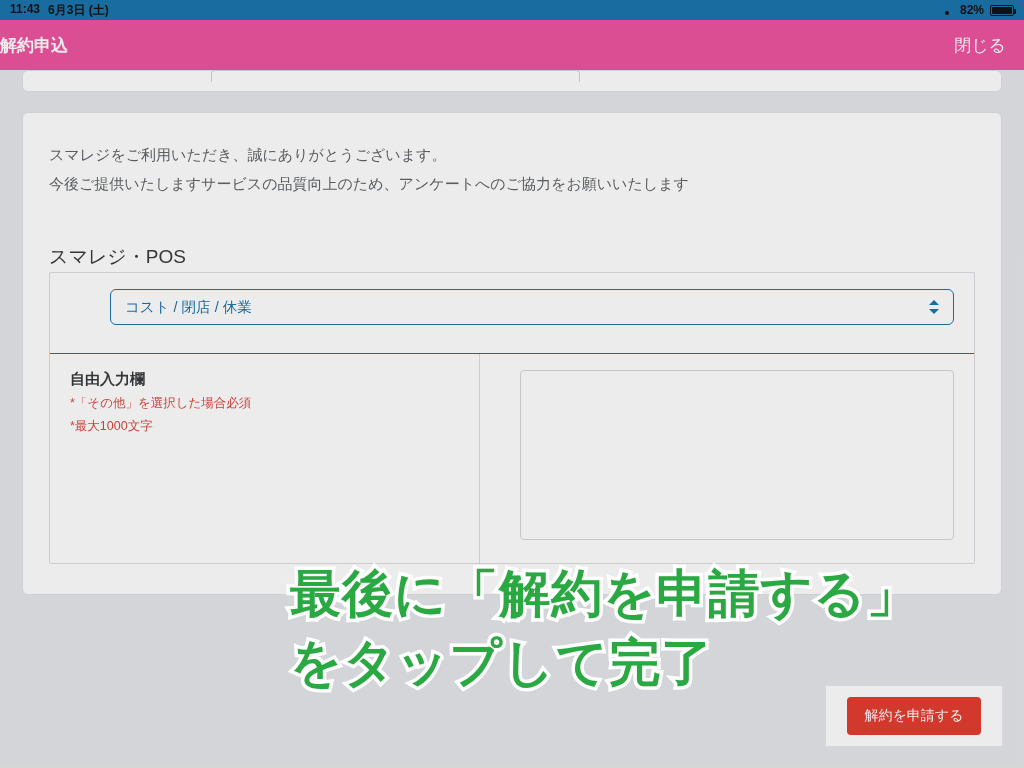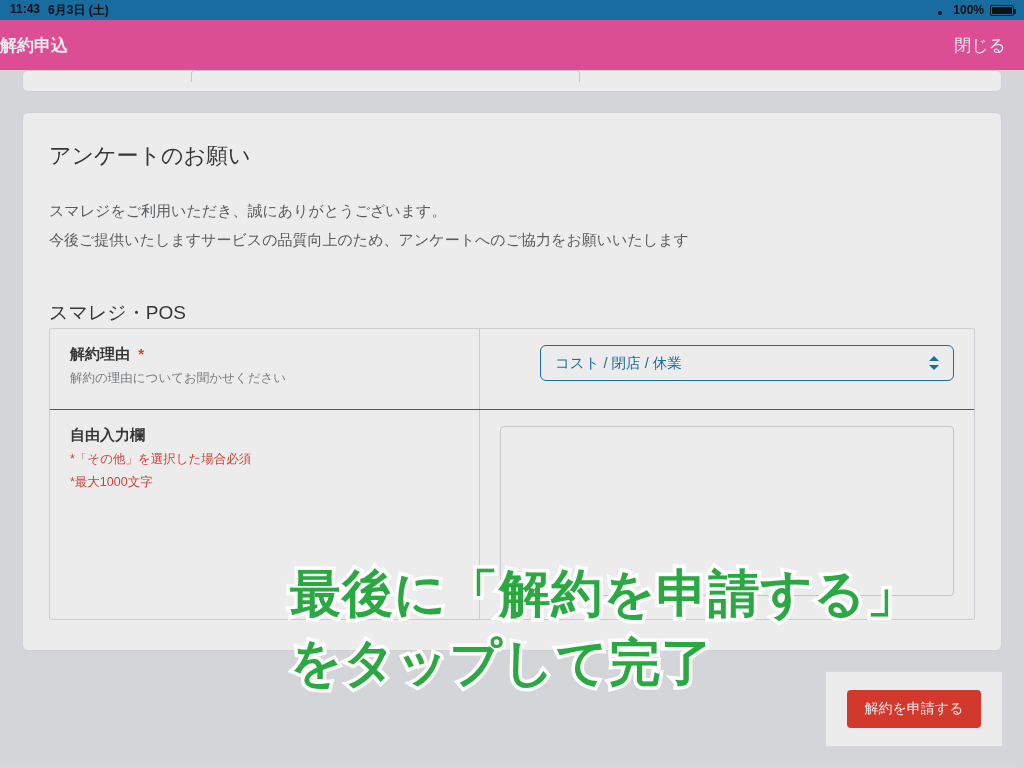--- a/index.html
+++ b/index.html
@@ -2,7 +2,7 @@
 <html><head>
 <meta charset="utf-8">
 <style>
-  * { margin: 0; padding: 0; box-sizing: border-box; }
+  * { margin: 0; padding: 0; box-sizing: border-box; gap: 20px; }
   html, body { width: 1024px; height: 768px; overflow: hidden; font-family: -apple-system, "Hiragino Sans", "Hiragino Kaku Gothic ProN", Meiryo, sans-serif; }
   body { background: #e3e5e8; position: relative; }
 

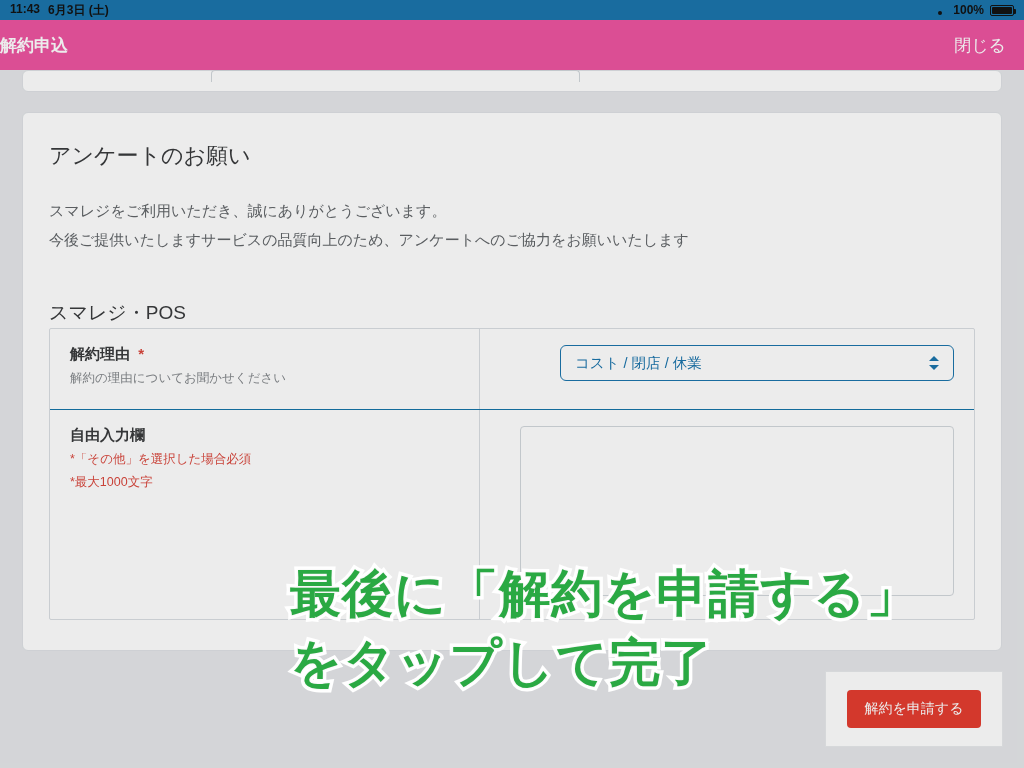--- a/index.html
+++ b/index.html
@@ -144,7 +144,7 @@
   </div>
   <div class="right">
     <span class="wifi-icon"></span>
-    <span>100%</span>
+    <span>82%</span>
     <span class="battery-icon">
         <span class="battery-fill"></span>
       </span>

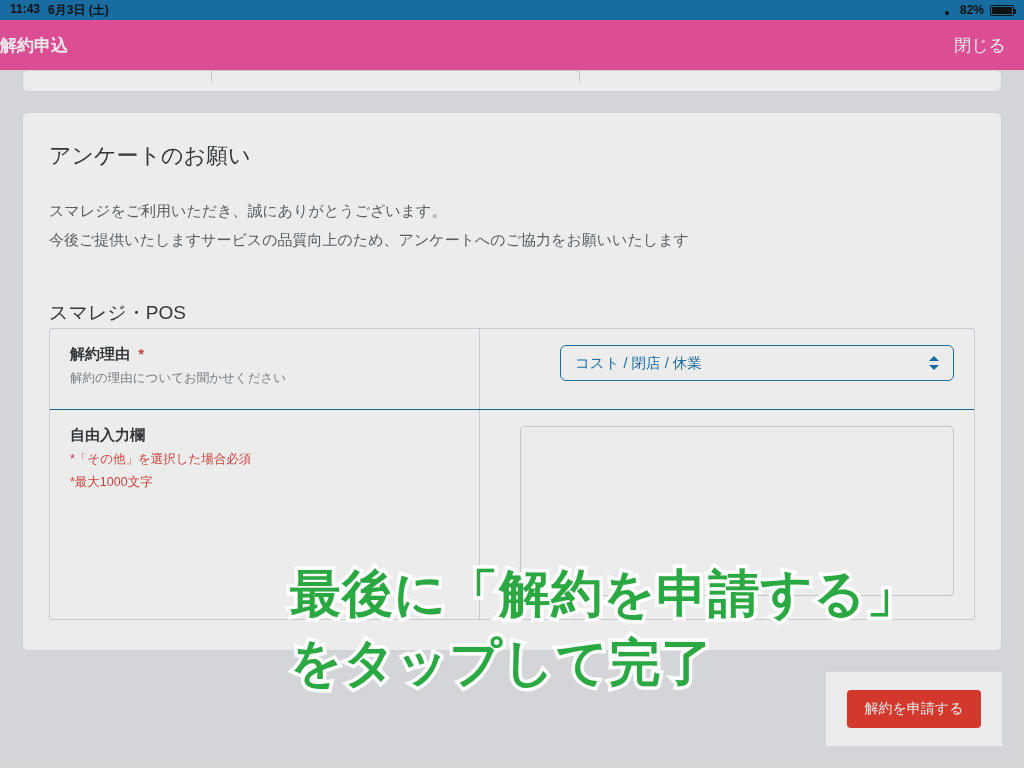--- a/index.html
+++ b/index.html
@@ -167,7 +167,6 @@
   </div>
 
   <div class="card">
-    <h2>アンケートのお願い</h2>
 
     <div class="intro">
       <p>スマレジをご利用いただき、誠にありがとうございます。</p>

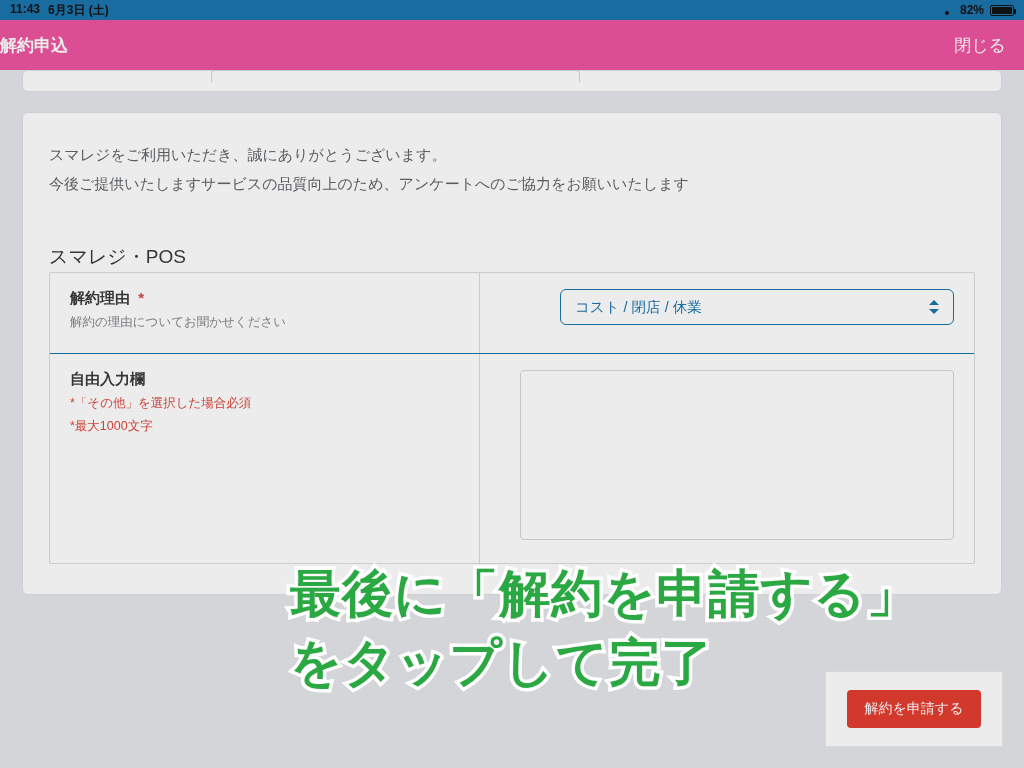--- a/index.html
+++ b/index.html
@@ -178,13 +178,6 @@
     <div class="form-table">
 
       <div class="form-row">
-        <div class="label-cell">
-          <div class="main-lbl">
-            <span>解約理由</span>
-            <span class="req">*</span>
-          </div>
-          <div class="sub-lbl">解約の理由についてお聞かせください</div>
-        </div>
         <div class="input-cell">
           <div class="select-box">
             <span>コスト / 閉店 / 休業</span>

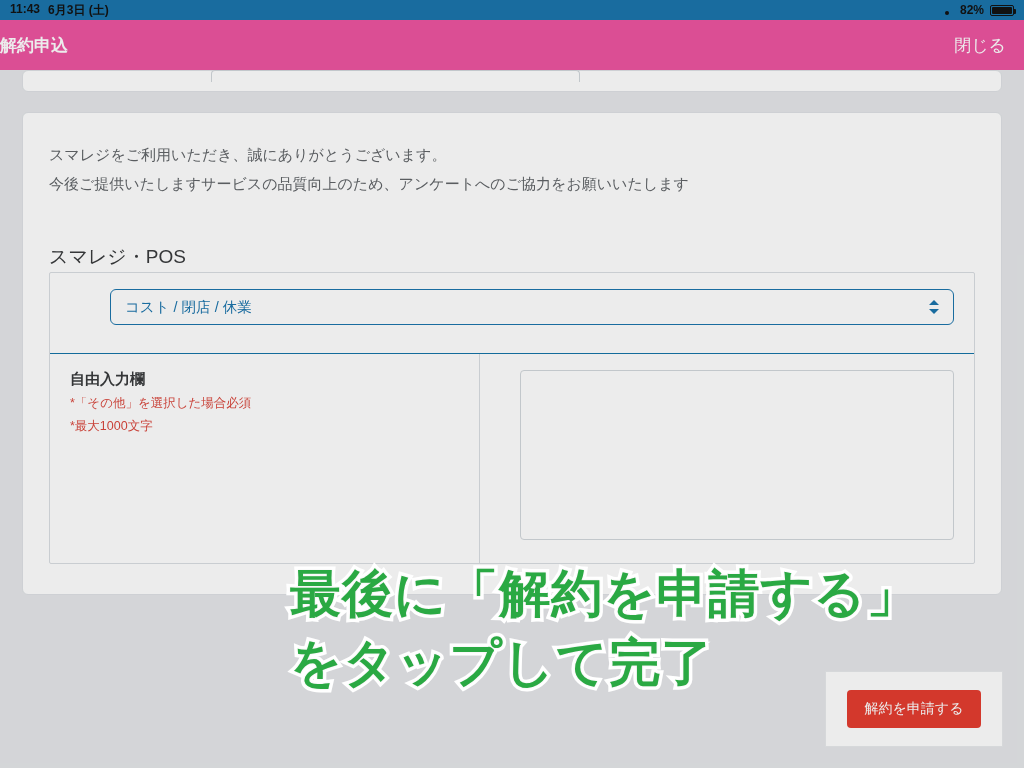--- a/index.html
+++ b/index.html
@@ -109,7 +109,7 @@
 
   
   .action-bar {
-    position: absolute; bottom: 22px; right: 22px; width: 176px; height: 74px;
+    position: absolute; bottom: 22px; right: 22px; width: 176px; height: 60px;
     background: #fff; display: flex; align-items: center; justify-content: center;
     box-shadow: 0 0 0 1px #e6e8eb;
   }

